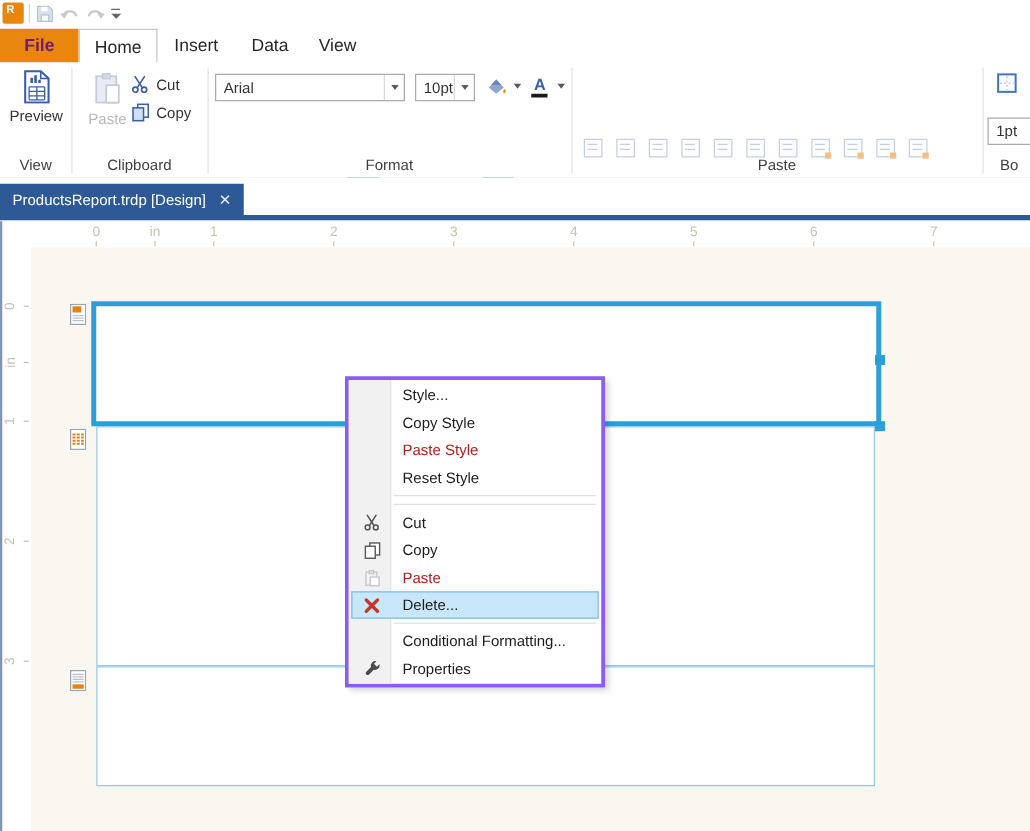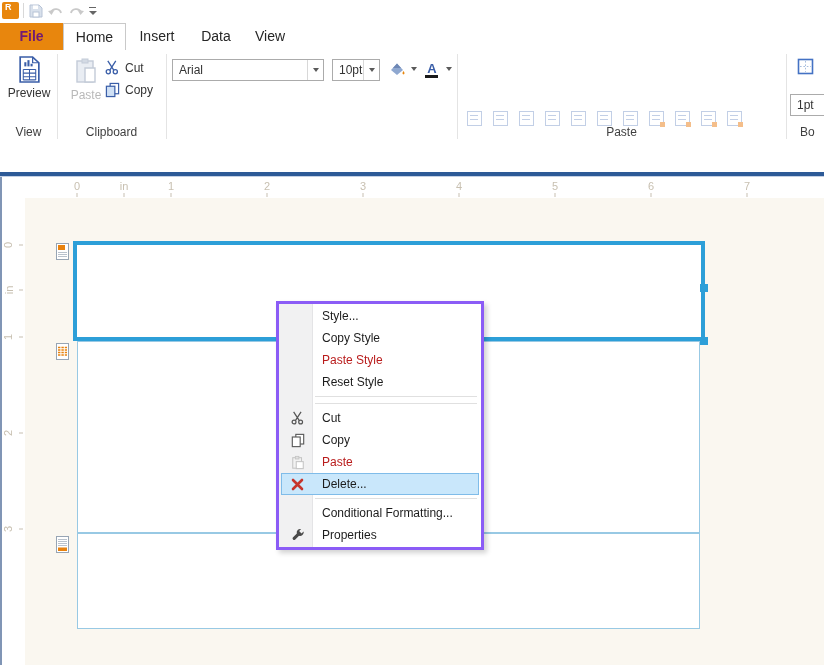--- a/index.html
+++ b/index.html
@@ -249,6 +249,7 @@
         </svg>
     </div>
 
+    <div class="gcap" style="left:166px;width:291px">Format</div>
     <div id="fmt-launcher">
       <svg width="10" height="10" viewBox="0 0 10 10">
         <path d="M1 1 h4 M1 1 v4" stroke="#8A8A8A" fill="none"></path>

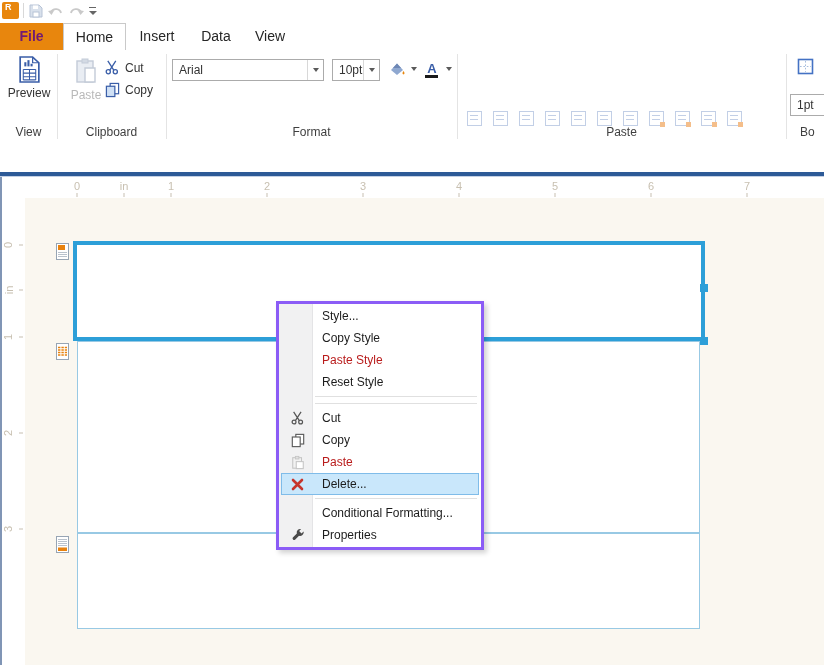--- a/index.html
+++ b/index.html
@@ -299,6 +299,10 @@
   </div>
 
   <div id="tabstrip">
+    <div id="doc-tab">
+      <span class="title">ProductsReport.trdp [Design]</span>
+      <span class="close">✕</span>
+    </div>
     <div id="tab-underline"></div>
     <div id="tab-underline2"></div>
   </div>

